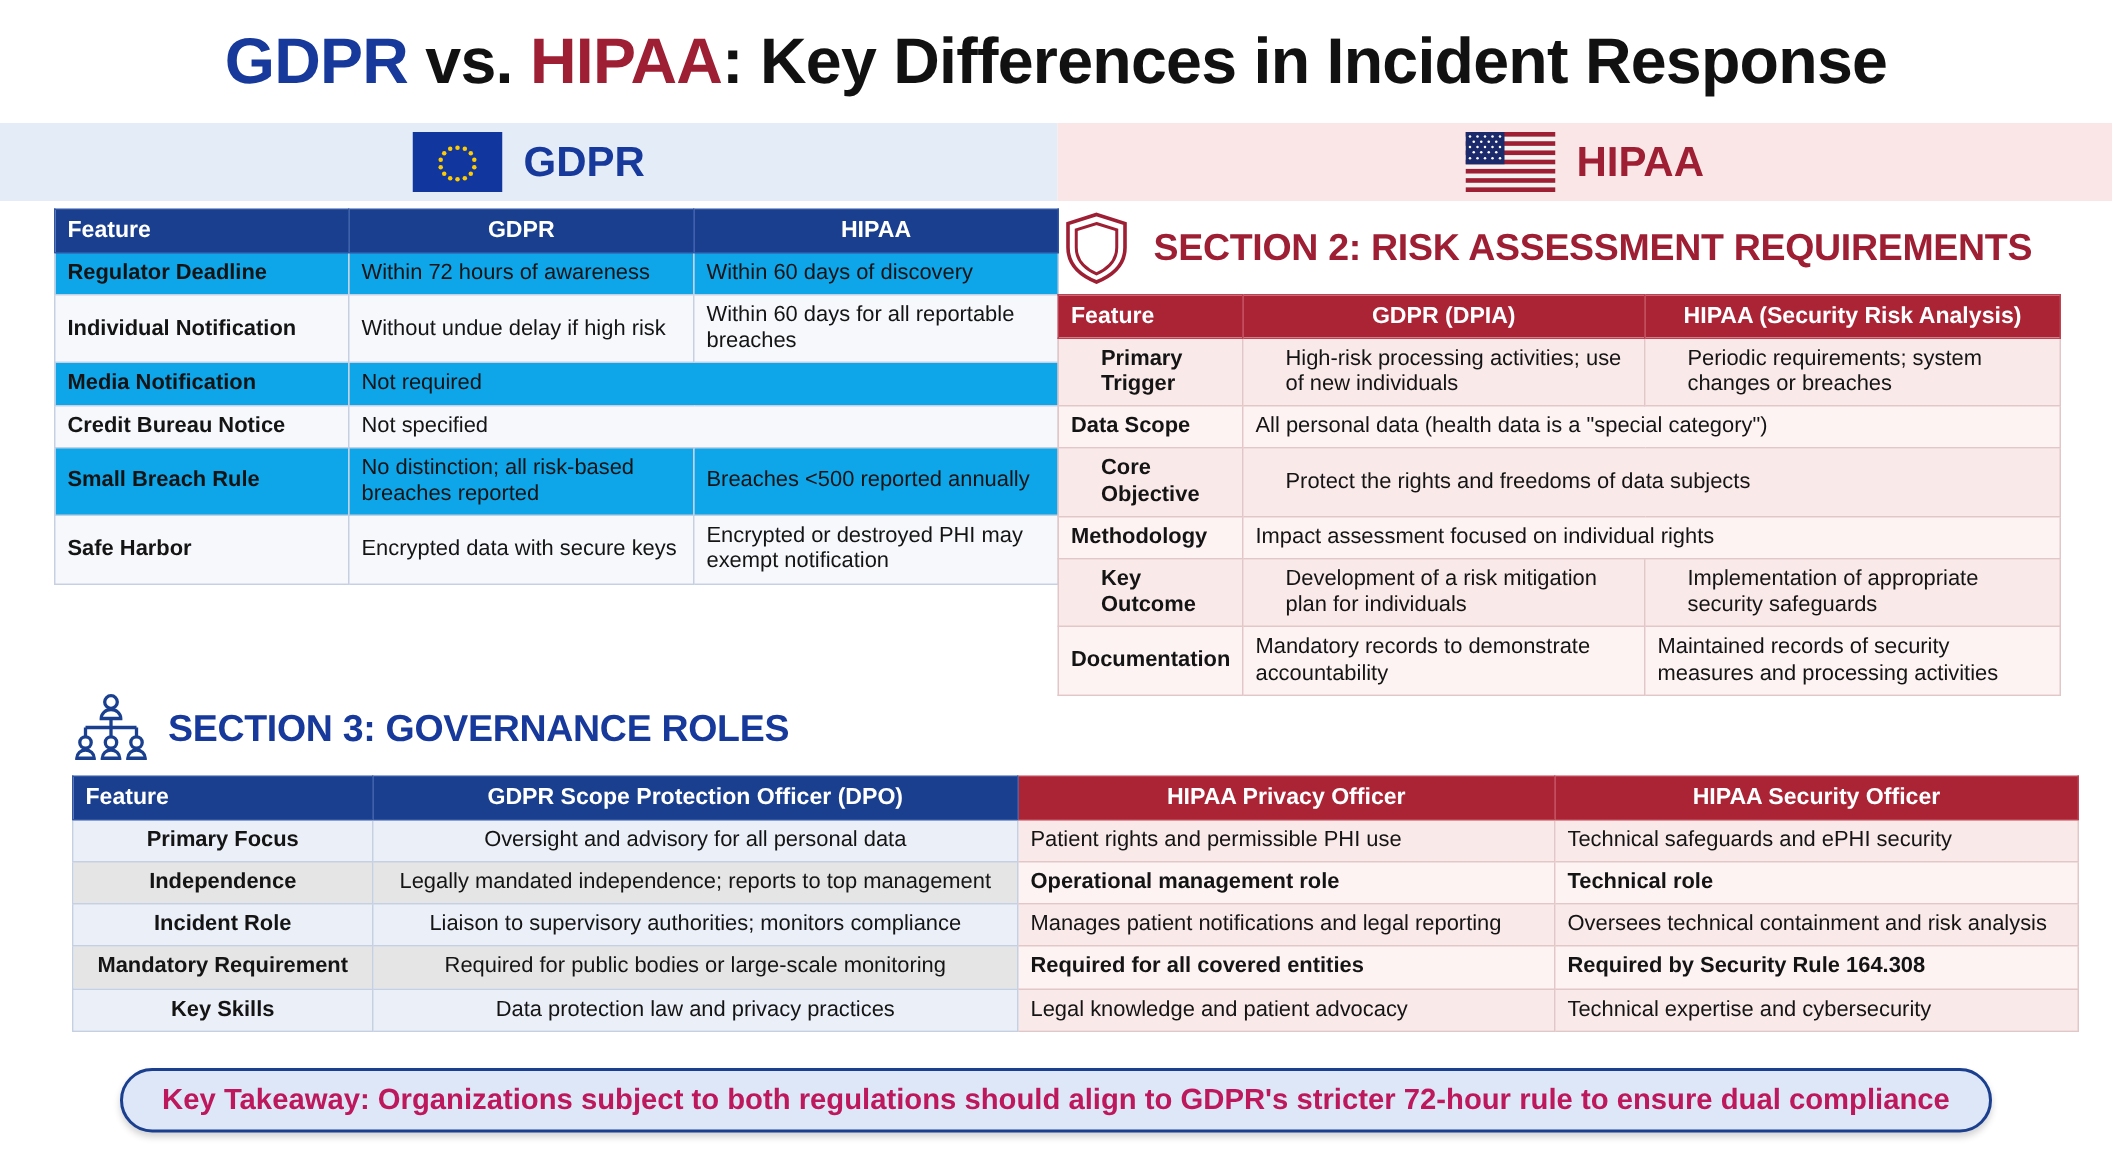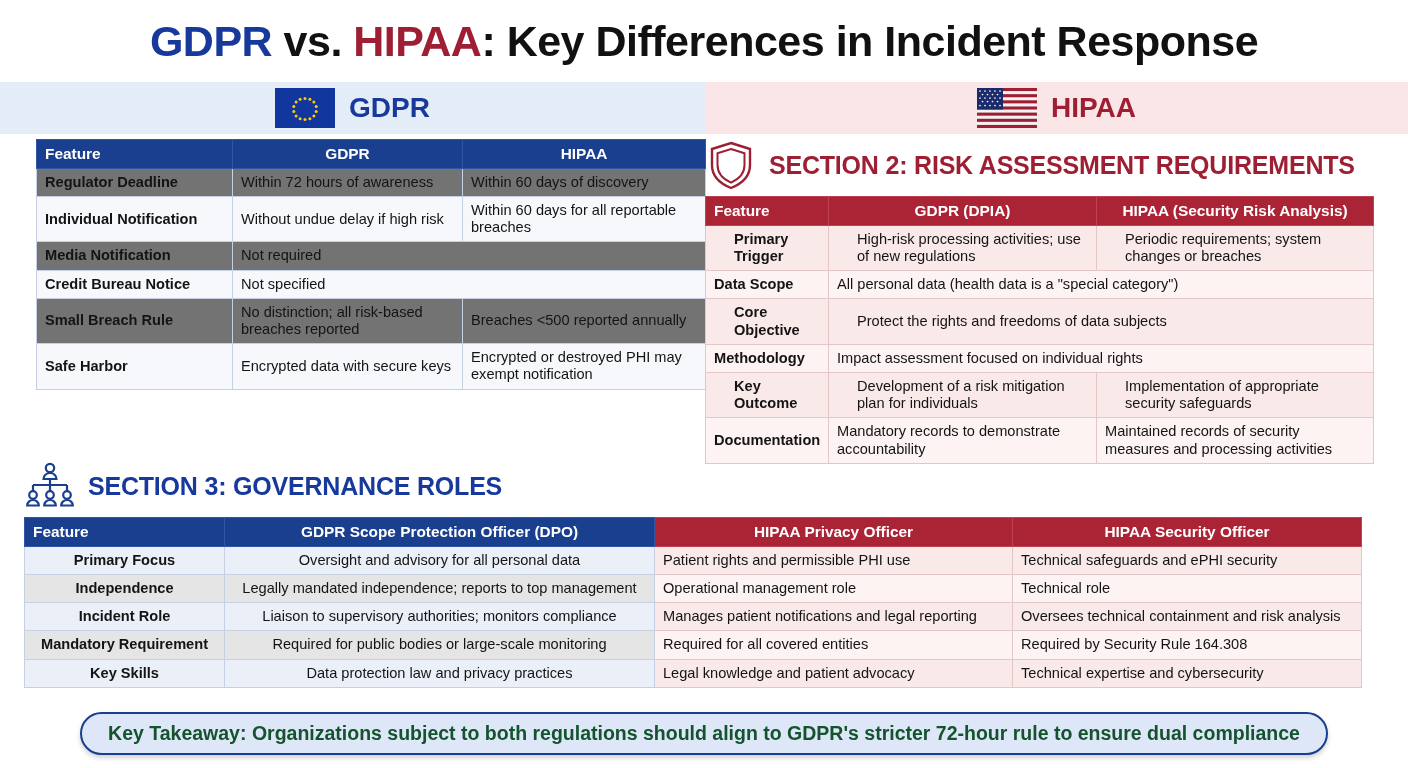--- a/index.html
+++ b/index.html
@@ -76,7 +76,7 @@
 
   
   .tbl-blue th { background: #1a3f8f; border-color: #2f55a4; }
-  .tbl-blue tr.odd  td { background: #737373; }
+  .tbl-blue tr.odd  td { background: #0ea5e9; }
   .tbl-blue tr.even td { background: #f6f8fc; }
   .tbl-blue td { border-color: #c6d0e3; }
 

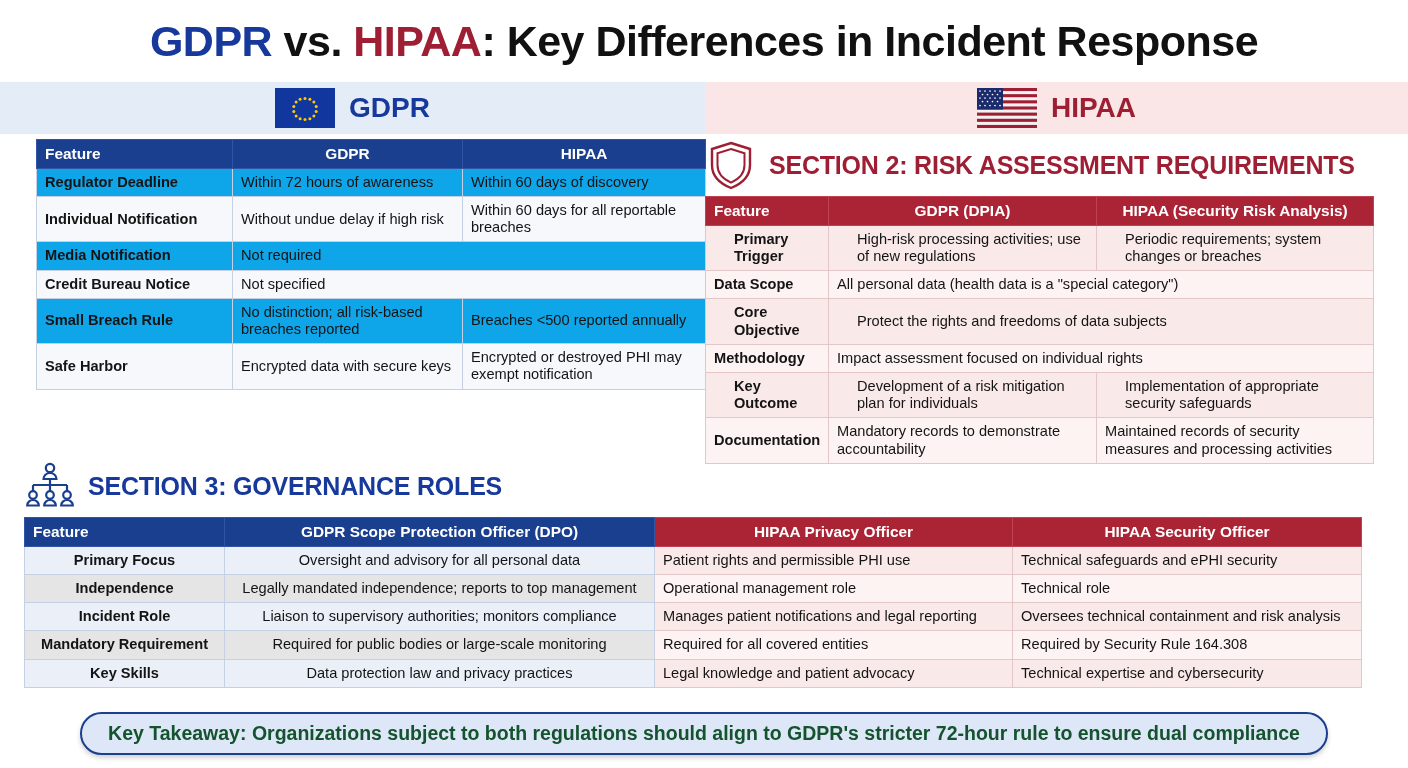--- a/index.html
+++ b/index.html
@@ -267,7 +267,7 @@
       <tbody>
         <tr class="odd">
           <td class="feat">Primary Trigger</td>
-          <td>High-risk processing activities; use of new regulations</td>
+          <td>High-risk processing activities; use of new individuals</td>
           <td>Periodic requirements; system changes or breaches</td>
         </tr>
         <tr class="even">

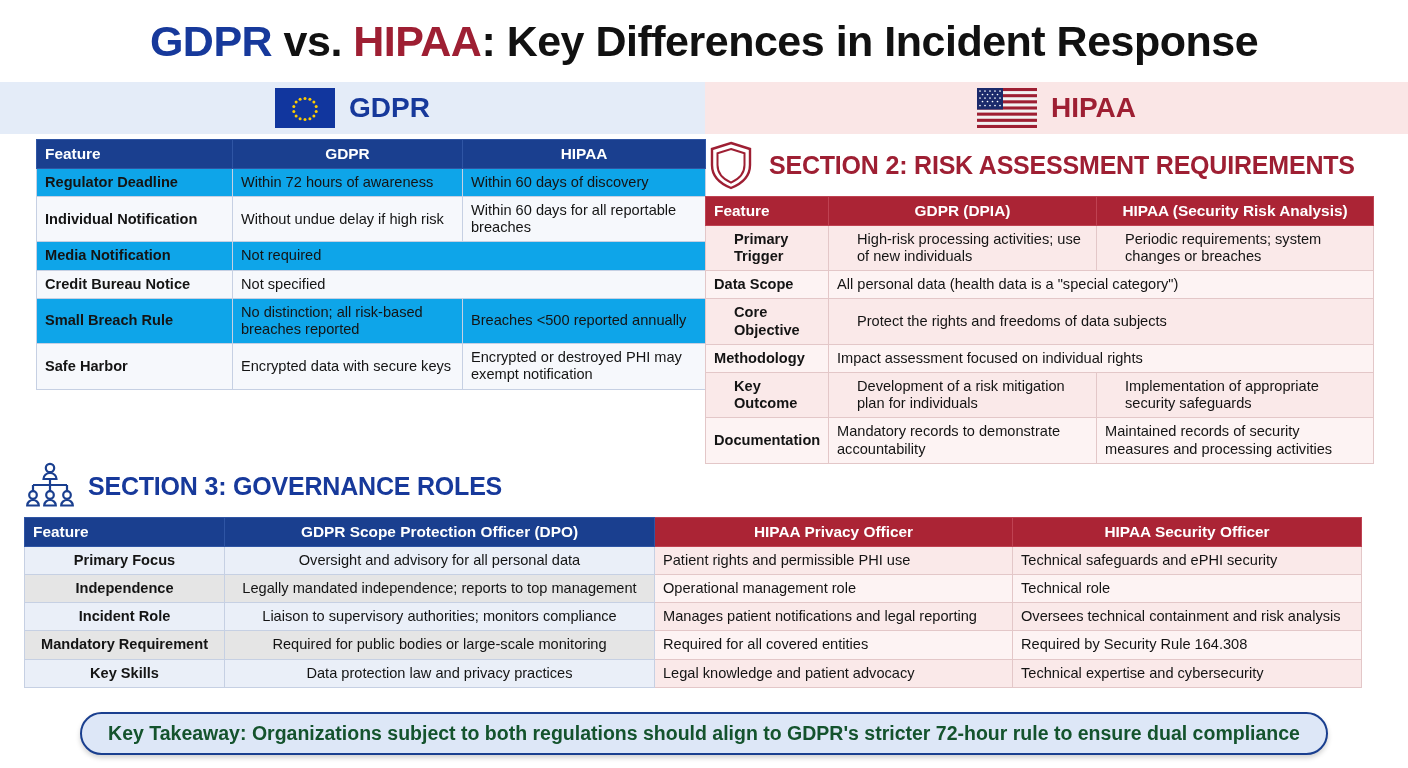--- a/index.html
+++ b/index.html
@@ -99,7 +99,7 @@
   
   .sect1 { position: absolute; left: 36px; top: 139px; width: 669px; }
   .sect2 { position: absolute; left: 705px; top: 139px; width: 668px; }
-  .sect3 { position: absolute; left: 24px; top: 460px; width: 1337px; }
+  .sect3 { position: absolute; left: 48px; top: 460px; width: 1337px; }
 
   .sect1 .sect-head, .sect2 .sect-head { margin-bottom: 5px; }
   .sect3 .sect-head { margin-bottom: 5px; }

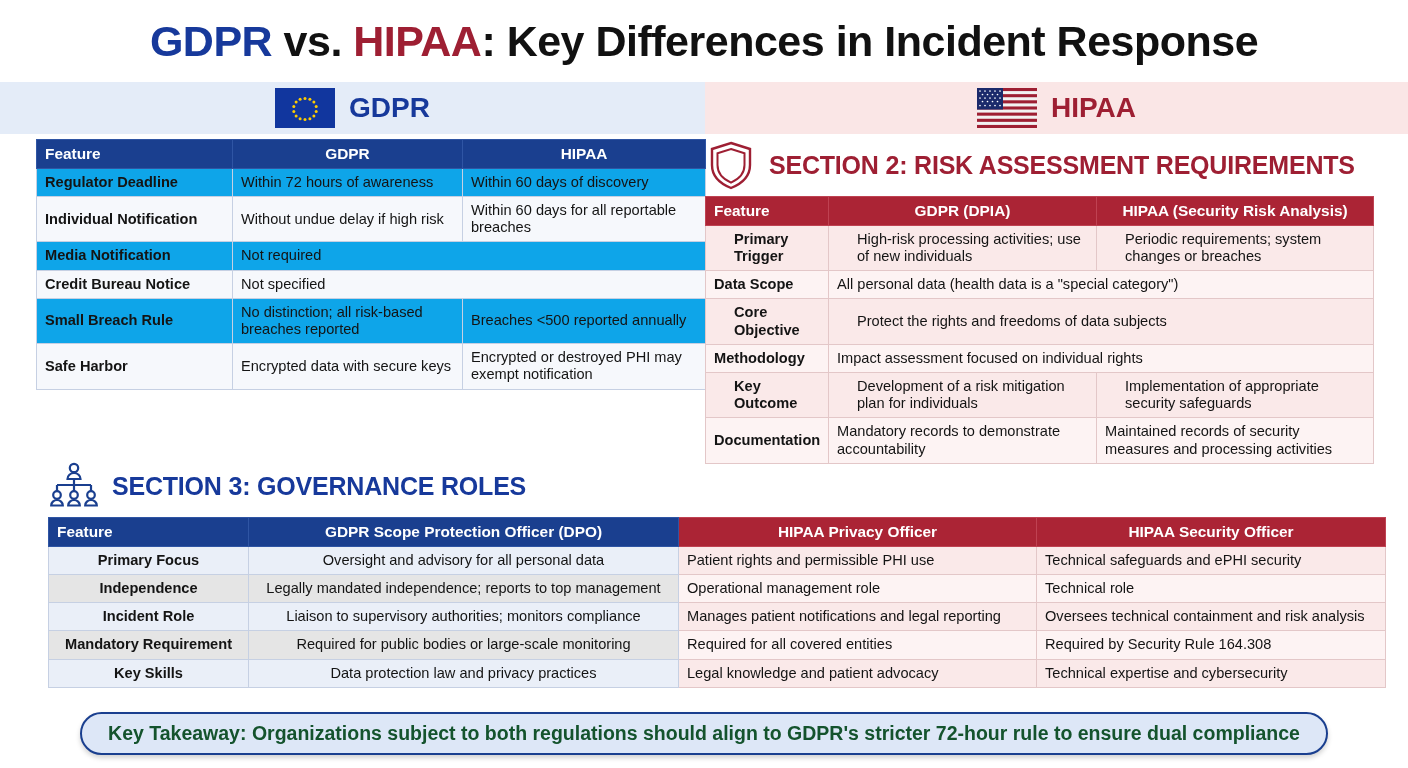--- a/index.html
+++ b/index.html
@@ -94,7 +94,7 @@
   .tbl-mix tr.odd  td.blue-cell { background: #eaeff8; }
   .tbl-mix tr.even td.blue-cell { background: #e5e5e5; }
   .tbl-mix tr.odd  td.red-cell  { background: #fae9e9; }
-  .tbl-mix tr.even td.red-cell  { background: #fdf3f3; }
+  .tbl-mix tr.even td.red-cell  { background: #fdf3f3; font-weight: bold; }
 
   
   .sect1 { position: absolute; left: 36px; top: 139px; width: 669px; }

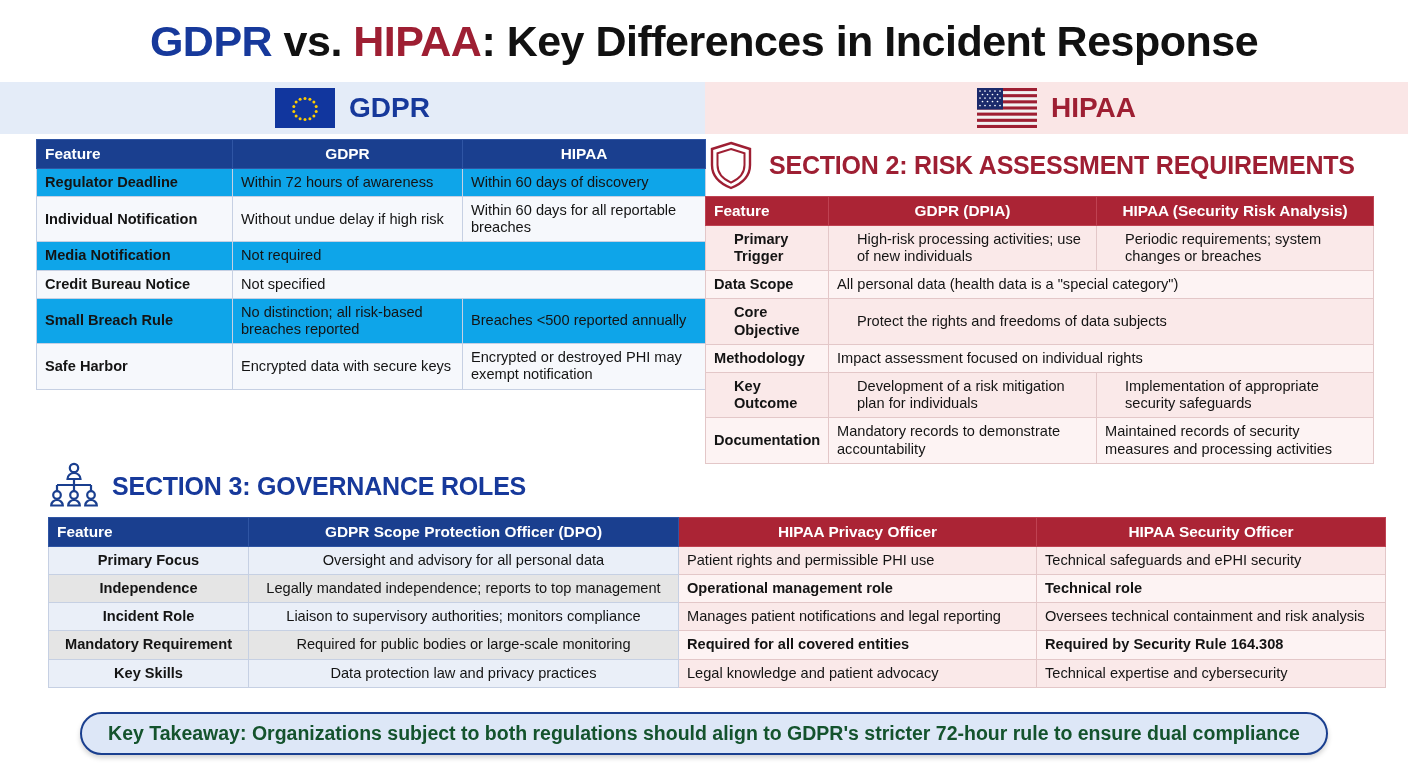--- a/index.html
+++ b/index.html
@@ -114,7 +114,7 @@
     border: 2.5px solid #1a3f8f;
     border-radius: 26px;
     padding: 8px 26px;
-    font-size: 19.5px; font-weight: 700; color: #14532d;
+    font-size: 19.5px; font-weight: 700; color: #be185d;
     white-space: nowrap;
     box-shadow: 0 3px 5px rgba(0,0,0,0.18);
   }

